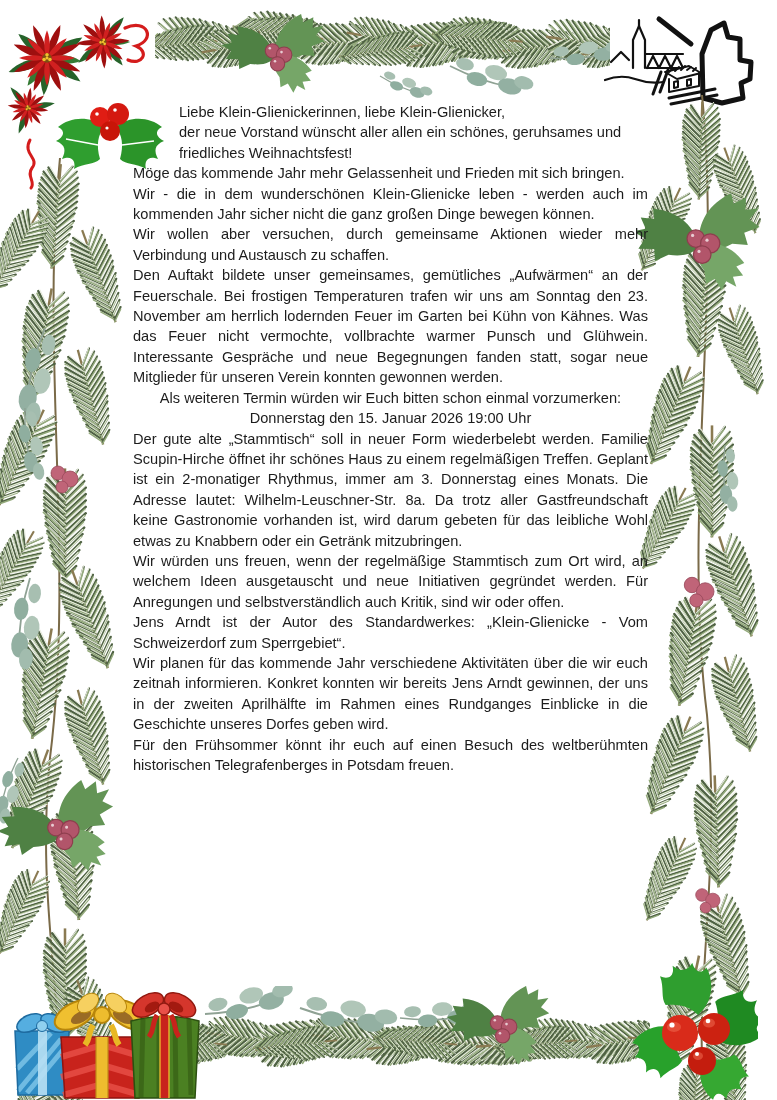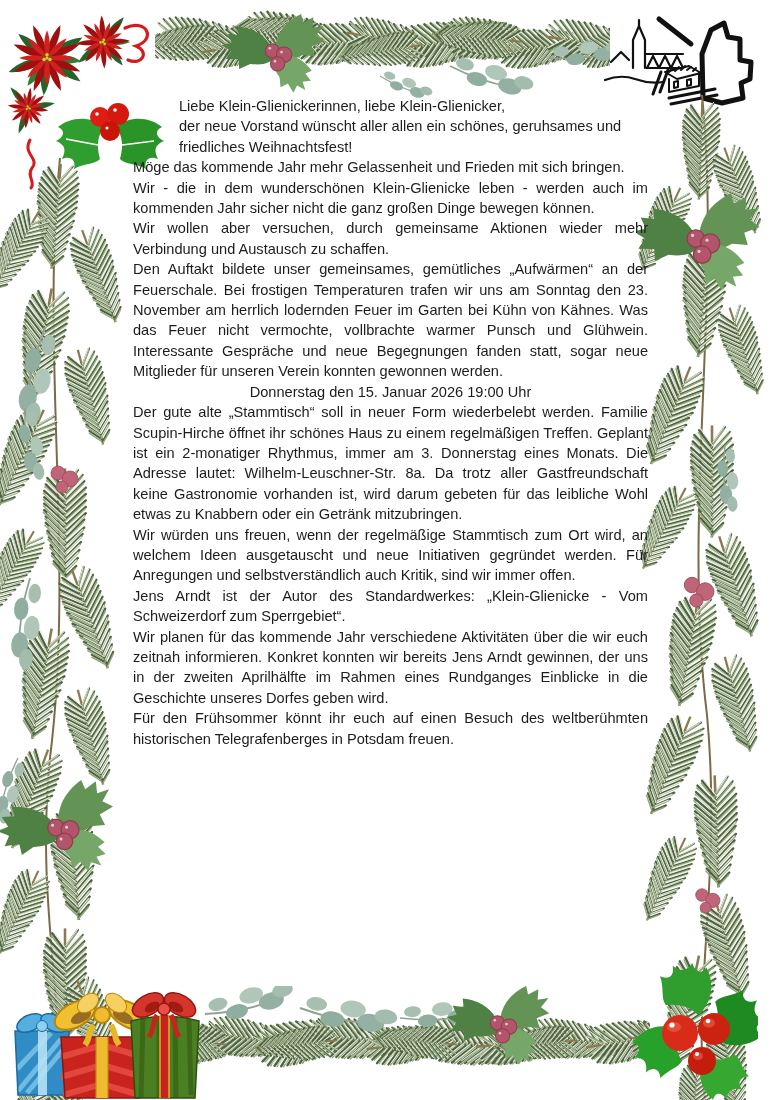--- a/index.html
+++ b/index.html
@@ -6,7 +6,7 @@
   .page{position:relative;width:777px;height:1100px;background:#fff;overflow:hidden;
         font-family:"Liberation Sans",sans-serif;color:#1c1c1c;}
   .deco{position:absolute;pointer-events:none;}
-  .letter{position:absolute;left:133px;top:96px;width:515px;
+  .letter{position:absolute;left:133px;top:102px;width:515px;
           font-size:14.6px;line-height:20.4px;text-align:justify;}
   .letter p{margin:0;}
   .mb{margin-bottom:15px;}

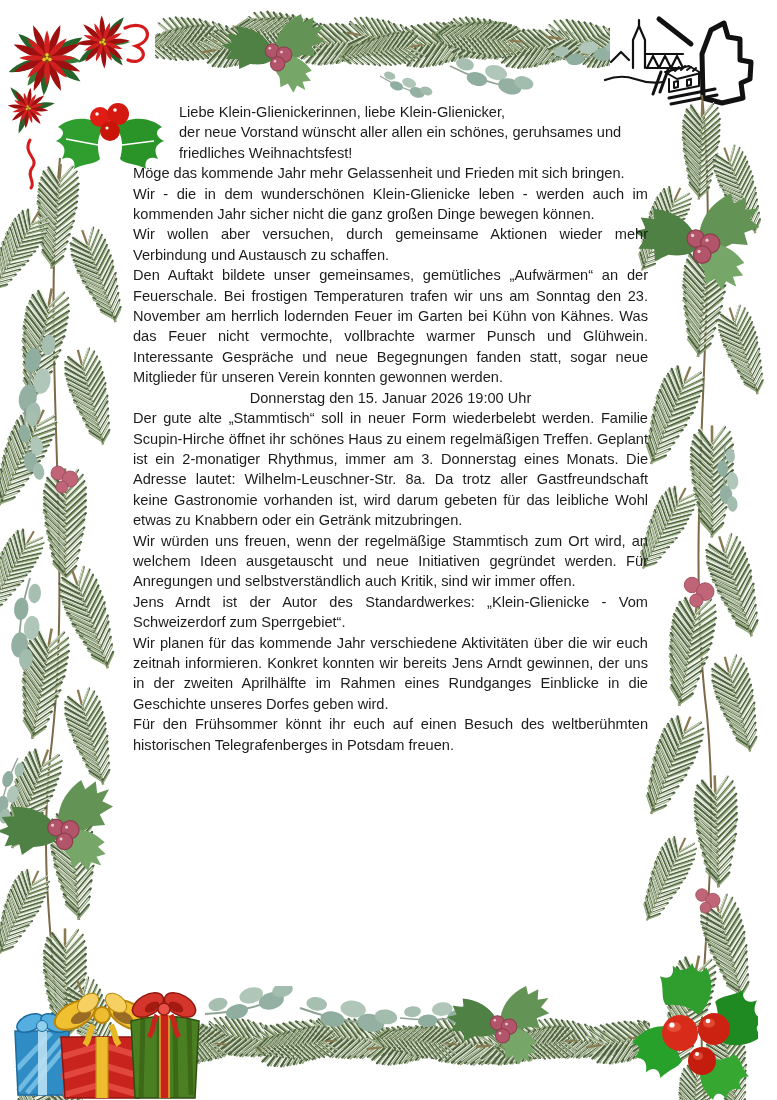--- a/index.html
+++ b/index.html
@@ -322,6 +322,7 @@
 
     <p class="mb">Den Auftakt bildete unser gemeinsames, gemütliches „Aufwärmen“ an der Feuerschale. Bei frostigen Temperaturen trafen wir uns am Sonntag den 23. November am herrlich lodernden Feuer im Garten bei Kühn von Kähnes. Was das Feuer nicht vermochte, vollbrachte warmer Punsch und Glühwein. Interessante Gespräche und neue Begegnungen fanden statt, sogar neue Mitglieder für unseren Verein konnten gewonnen werden.</p>
 
+    <p class="ctr">Als weiteren Termin würden wir Euch bitten schon einmal vorzumerken:</p>
     <p class="ctr b mb">Donnerstag den 15. Januar 2026 19:00 Uhr</p>
 
     <p class="mb"><span>Der gute alte </span><span class="b">„Stammtisch“</span><span> soll in neuer Form wiederbelebt werden. Familie Scupin-Hirche öffnet ihr schönes Haus zu einem regelmäßigen Treffen. Geplant ist ein 2-monatiger Rhythmus, immer am 3. Donnerstag eines Monats. Die Adresse lautet: </span><span class="b">Wilhelm-Leuschner-Str. 8a.</span><span> Da trotz aller Gastfreundschaft keine Gastronomie vorhanden ist, wird darum gebeten für das leibliche Wohl etwas zu Knabbern oder ein Getränk mitzubringen.</span></p>

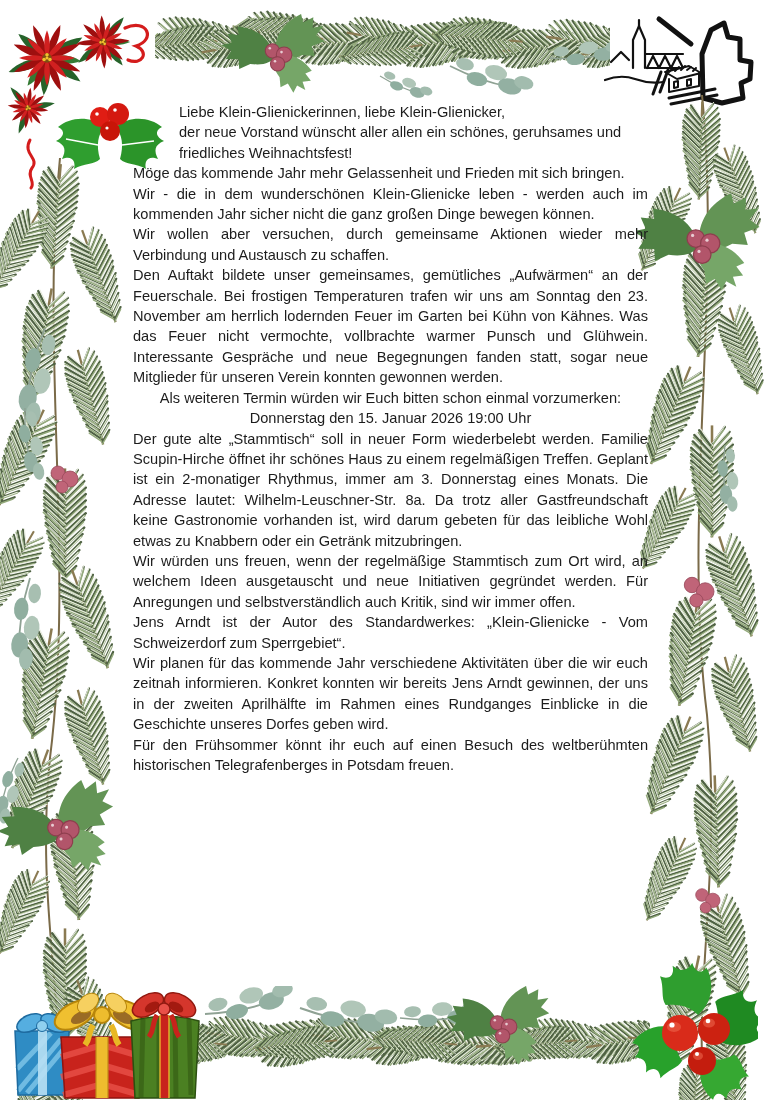--- a/index.html
+++ b/index.html
@@ -327,7 +327,7 @@
 
     <p class="mb"><span>Der gute alte </span><span class="b">„Stammtisch“</span><span> soll in neuer Form wiederbelebt werden. Familie Scupin-Hirche öffnet ihr schönes Haus zu einem regelmäßigen Treffen. Geplant ist ein 2-monatiger Rhythmus, immer am 3. Donnerstag eines Monats. Die Adresse lautet: </span><span class="b">Wilhelm-Leuschner-Str. 8a.</span><span> Da trotz aller Gastfreundschaft keine Gastronomie vorhanden ist, wird darum gebeten für das leibliche Wohl etwas zu Knabbern oder ein Getränk mitzubringen.</span></p>
 
-    <p class="mb">Wir würden uns freuen, wenn der regelmäßige Stammtisch zum Ort wird, an welchem Ideen ausgetauscht und neue Initiativen gegründet werden. Für Anregungen und selbstverständlich auch Kritik, sind wir immer offen.</p>
+    <p class="mb">Wir würden uns freuen, wenn der regelmäßige Stammtisch zum Ort wird, an welchem Ideen ausgetauscht und neue Initiativen gegründet werden. Für Anregungen und selbstverständlich auch Kritik, sind wir oder offen.</p>
 
     <p>Jens Arndt ist der Autor des Standardwerkes: „Klein-Glienicke - Vom Schweizerdorf zum Sperrgebiet“.</p>
     <p>Wir planen für das kommende Jahr verschiedene Aktivitäten über die wir euch zeitnah informieren. Konkret konnten wir bereits Jens Arndt gewinnen, der uns in der zweiten Aprilhälfte im Rahmen eines Rundganges Einblicke in die Geschichte unseres Dorfes geben wird.</p>

